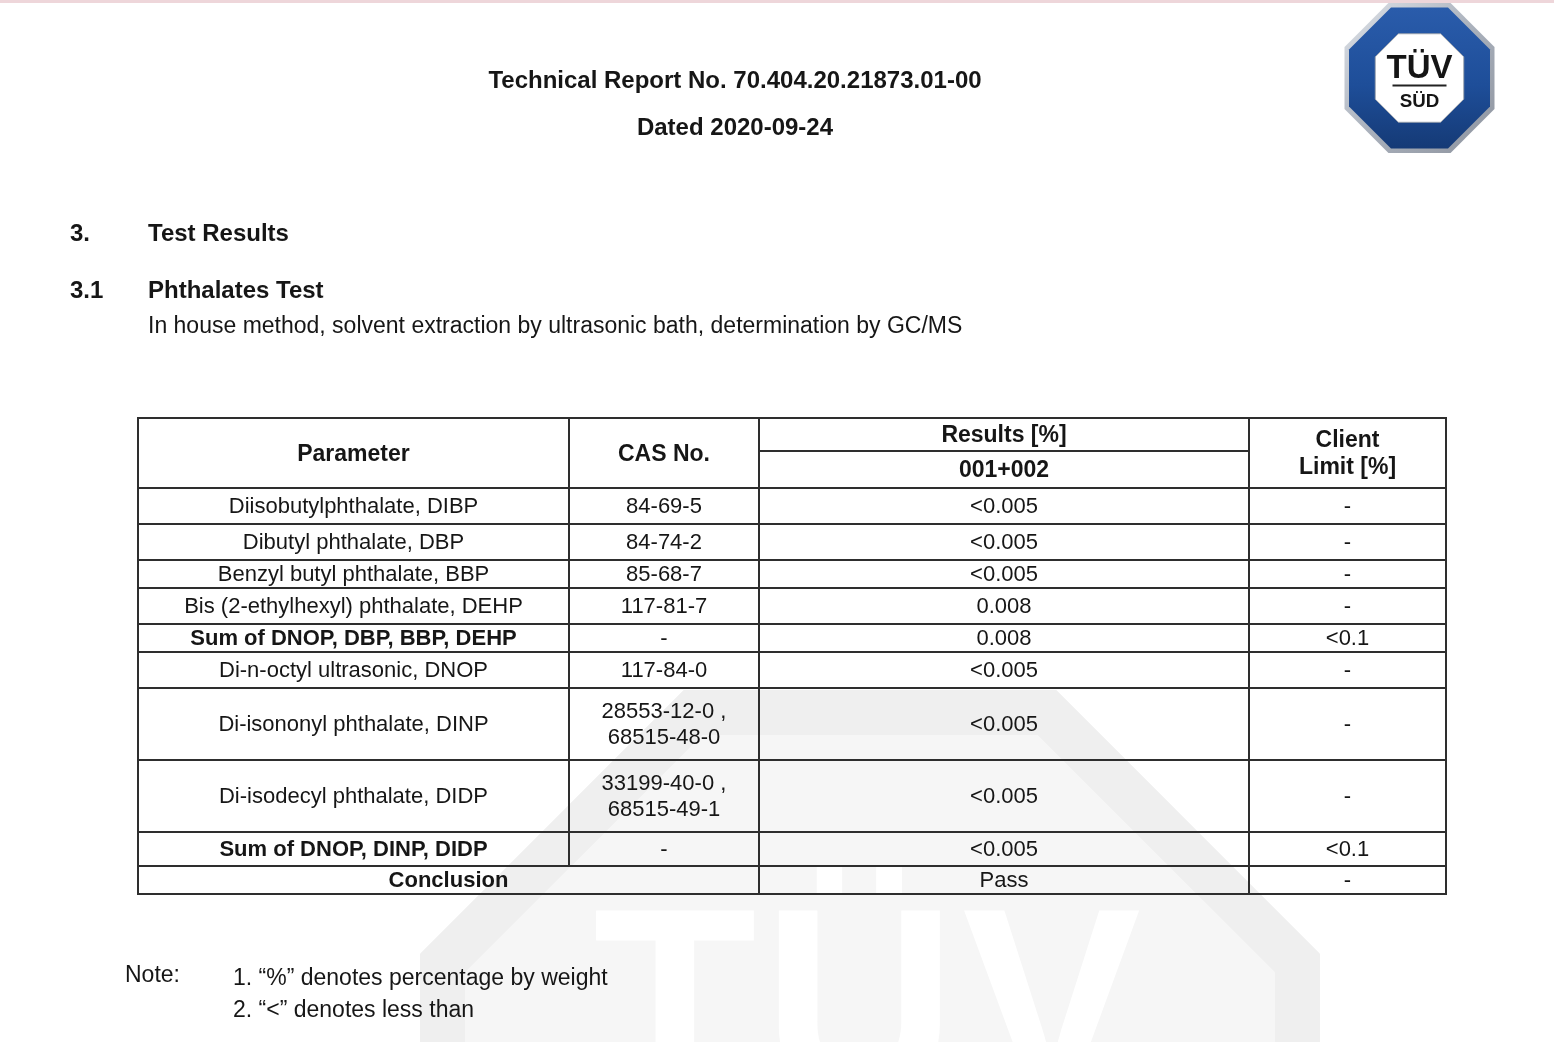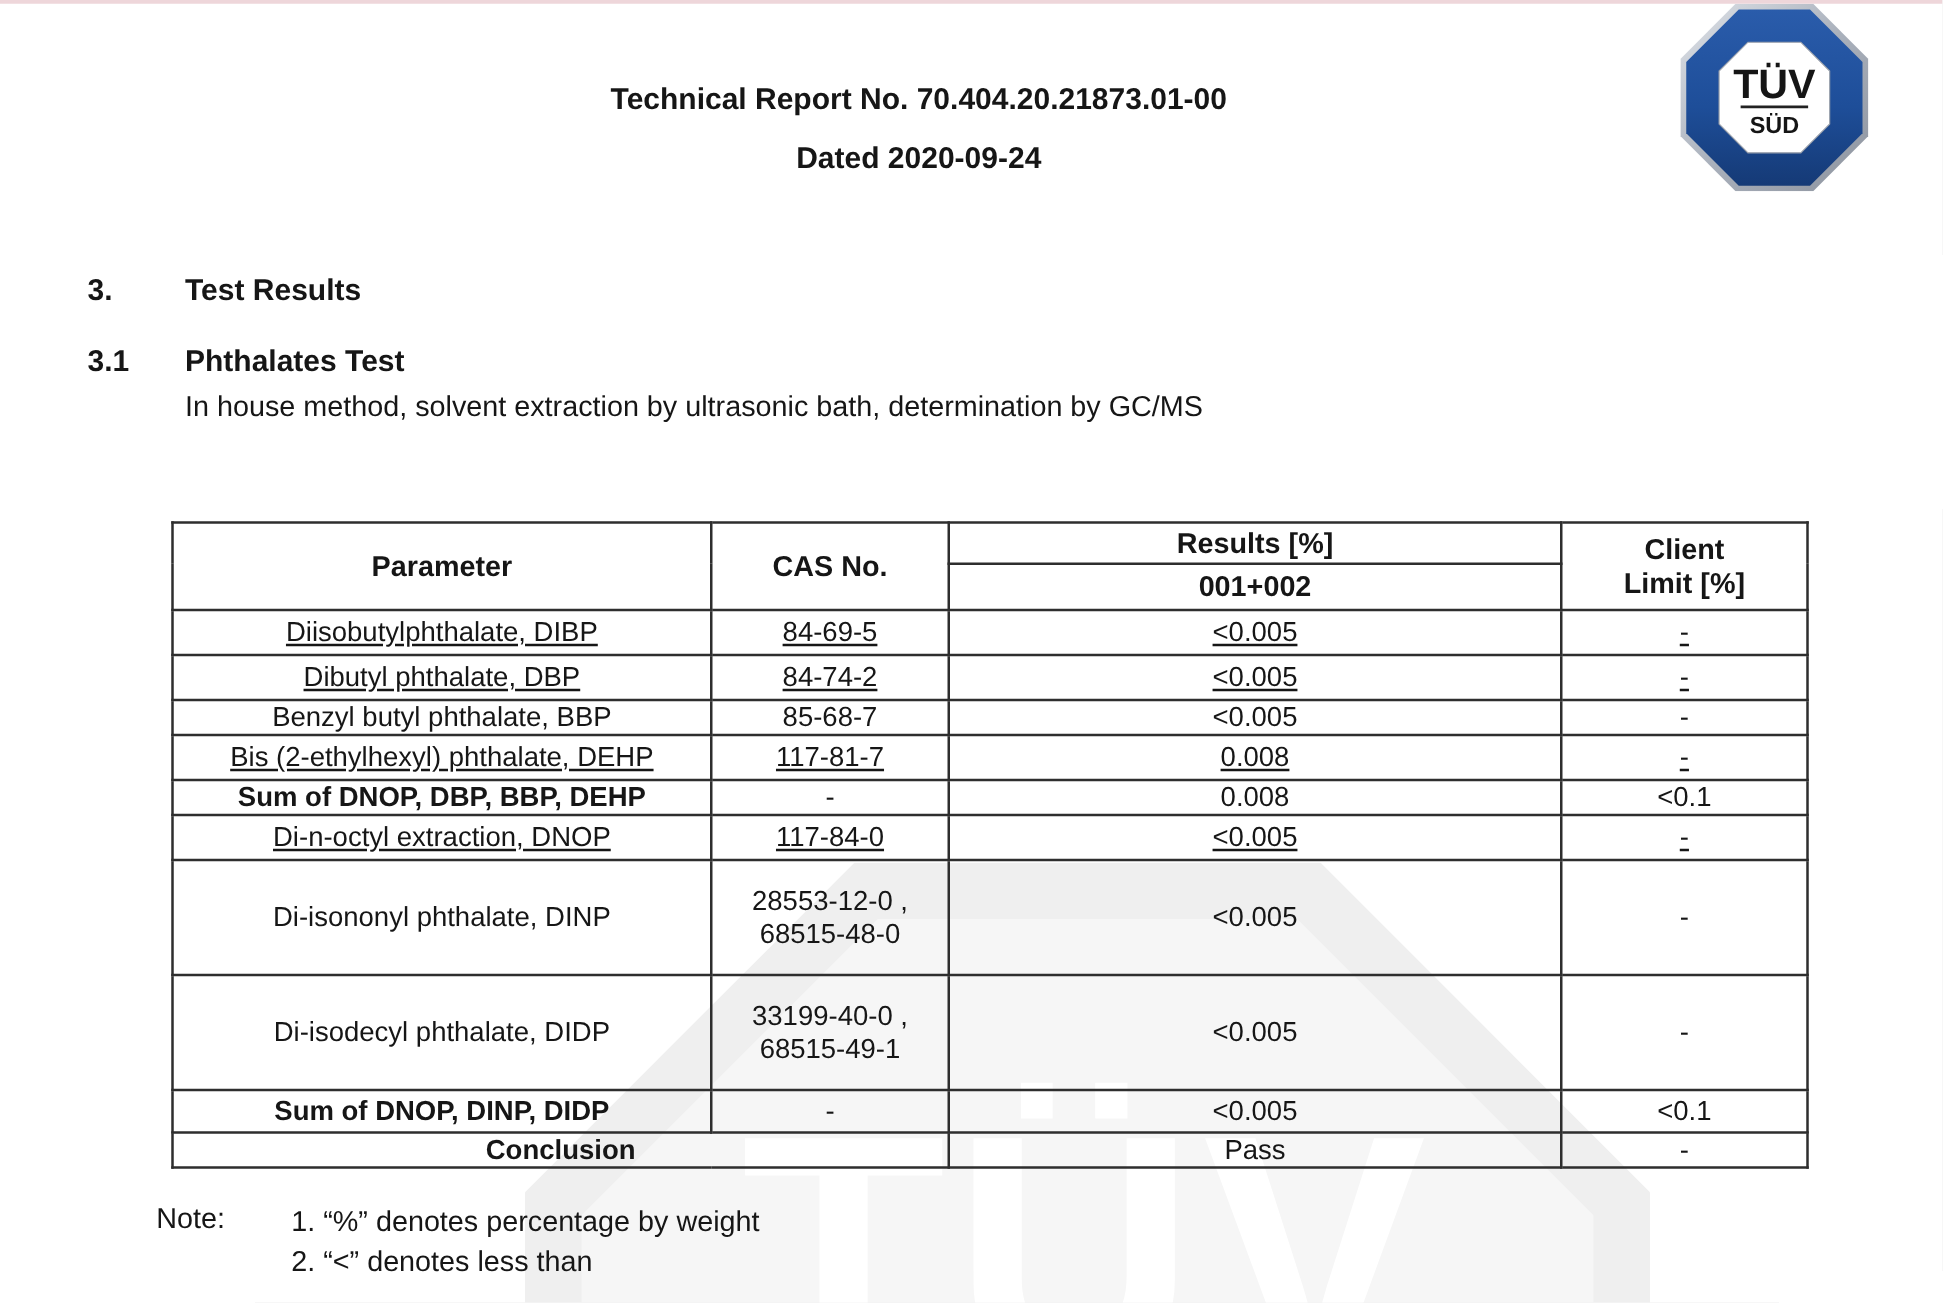--- a/index.html
+++ b/index.html
@@ -42,7 +42,7 @@
   table.results th{font-size:23px;font-weight:bold;}
   .pre{white-space:pre-line;}
   td.param{text-align:left;padding-left:7px;}
-  tr.h33{height:33px;} tr.h37{height:37px;} tr.h36{height:36px;text-decoration:underline;}
+  tr.h33{height:33px;} tr.h37{height:37px;} tr.h36{height:36px;}
   tr.h35{height:22px;} tr.h34{height:34px;} tr.h72{height:92px;}
   tr.bold-param td.param{font-weight:bold;}
   td.conclusion{font-weight:bold;}

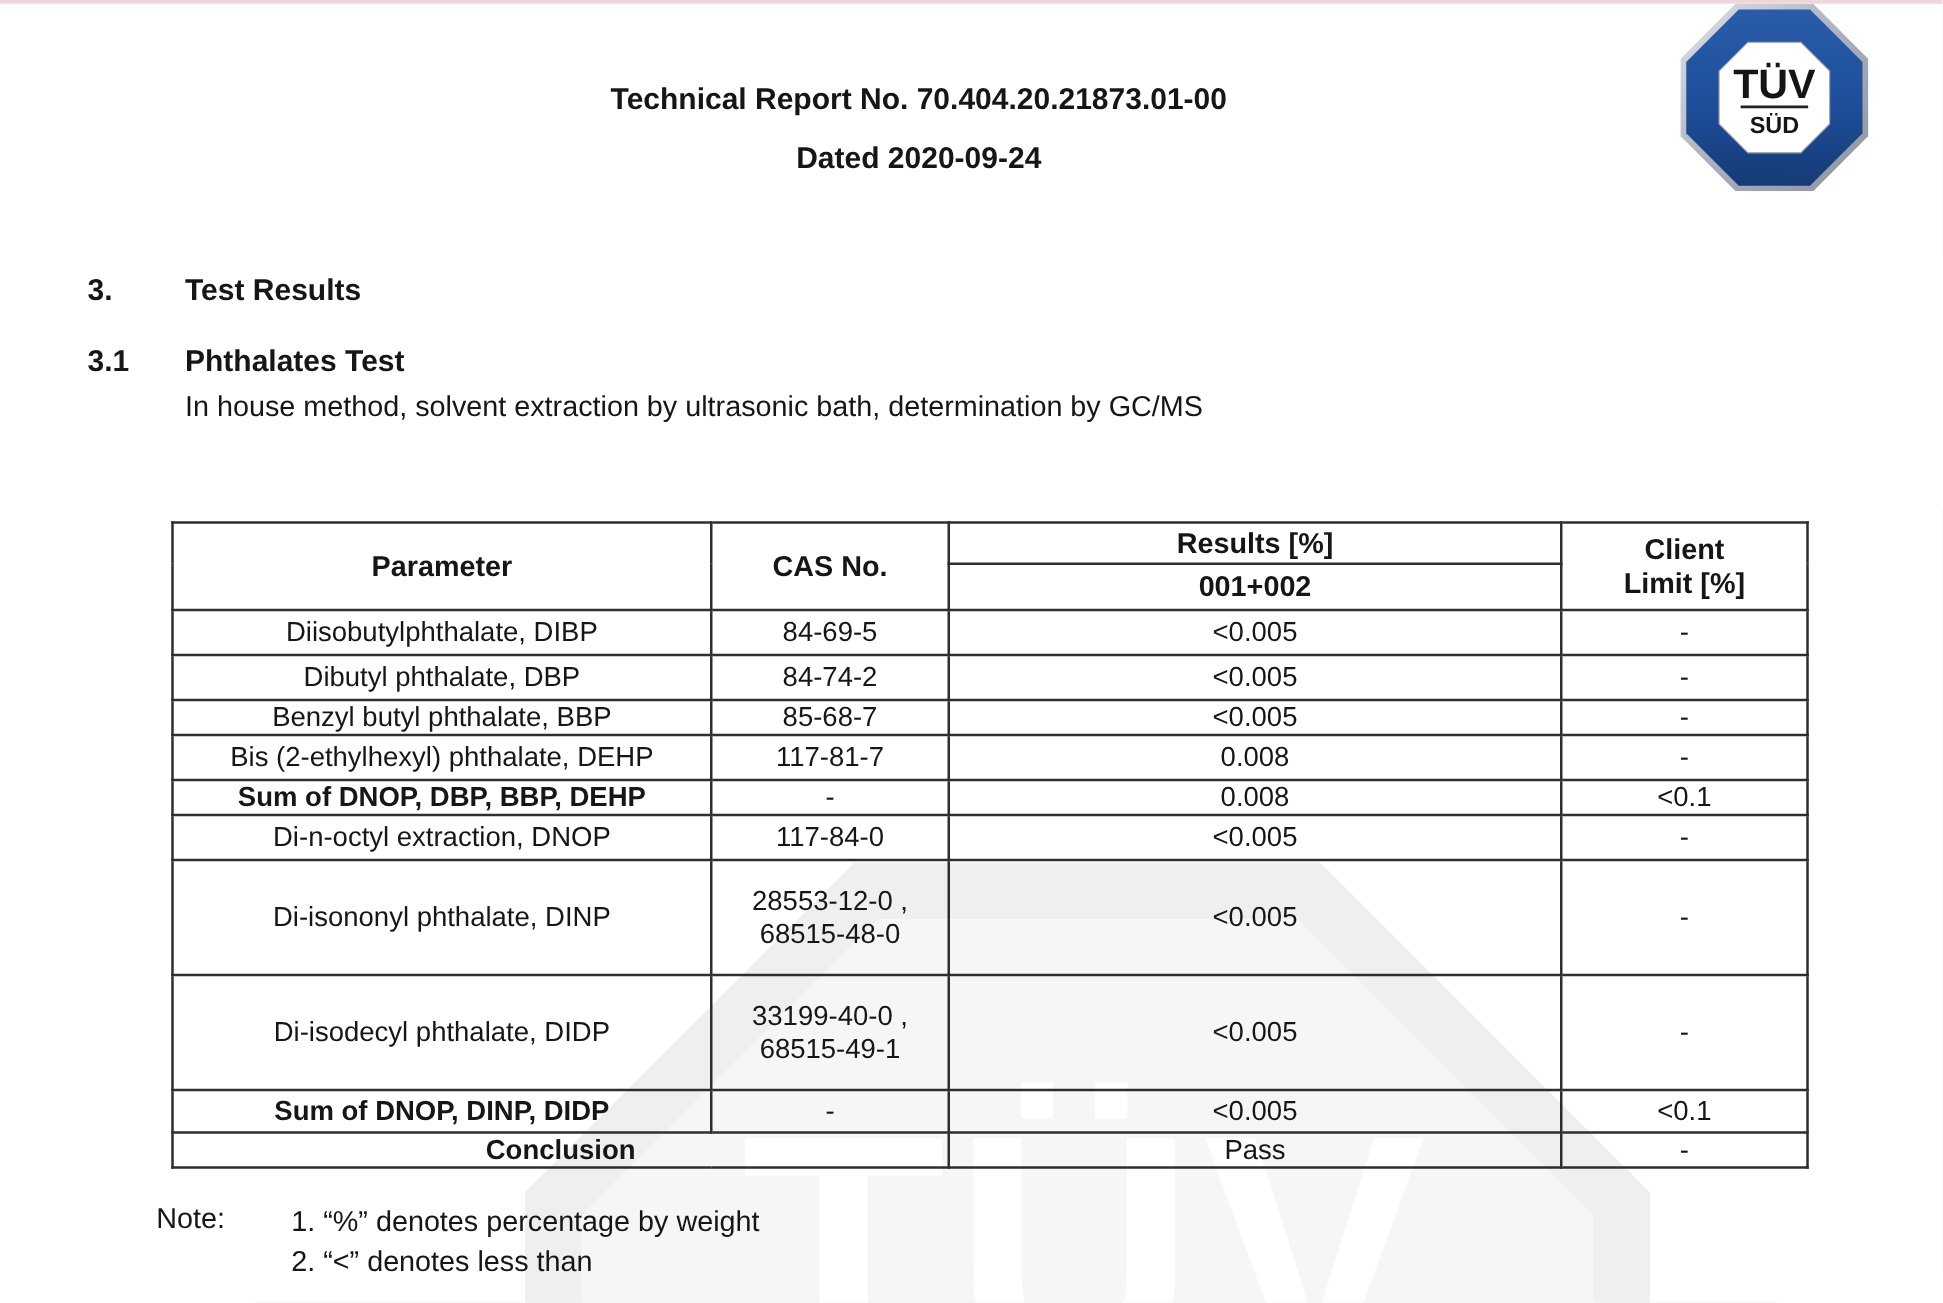--- a/index.html
+++ b/index.html
@@ -149,7 +149,7 @@
         <td>&lt;0.1</td>
       </tr>
       <tr class="h36">
-        <td class="param">Di-n-octyl extraction, DNOP</td>
+        <td class="param">Di-n-octyl ultrasonic, DNOP</td>
         <td>117-84-0</td>
         <td>&lt;0.005</td>
         <td>-</td>

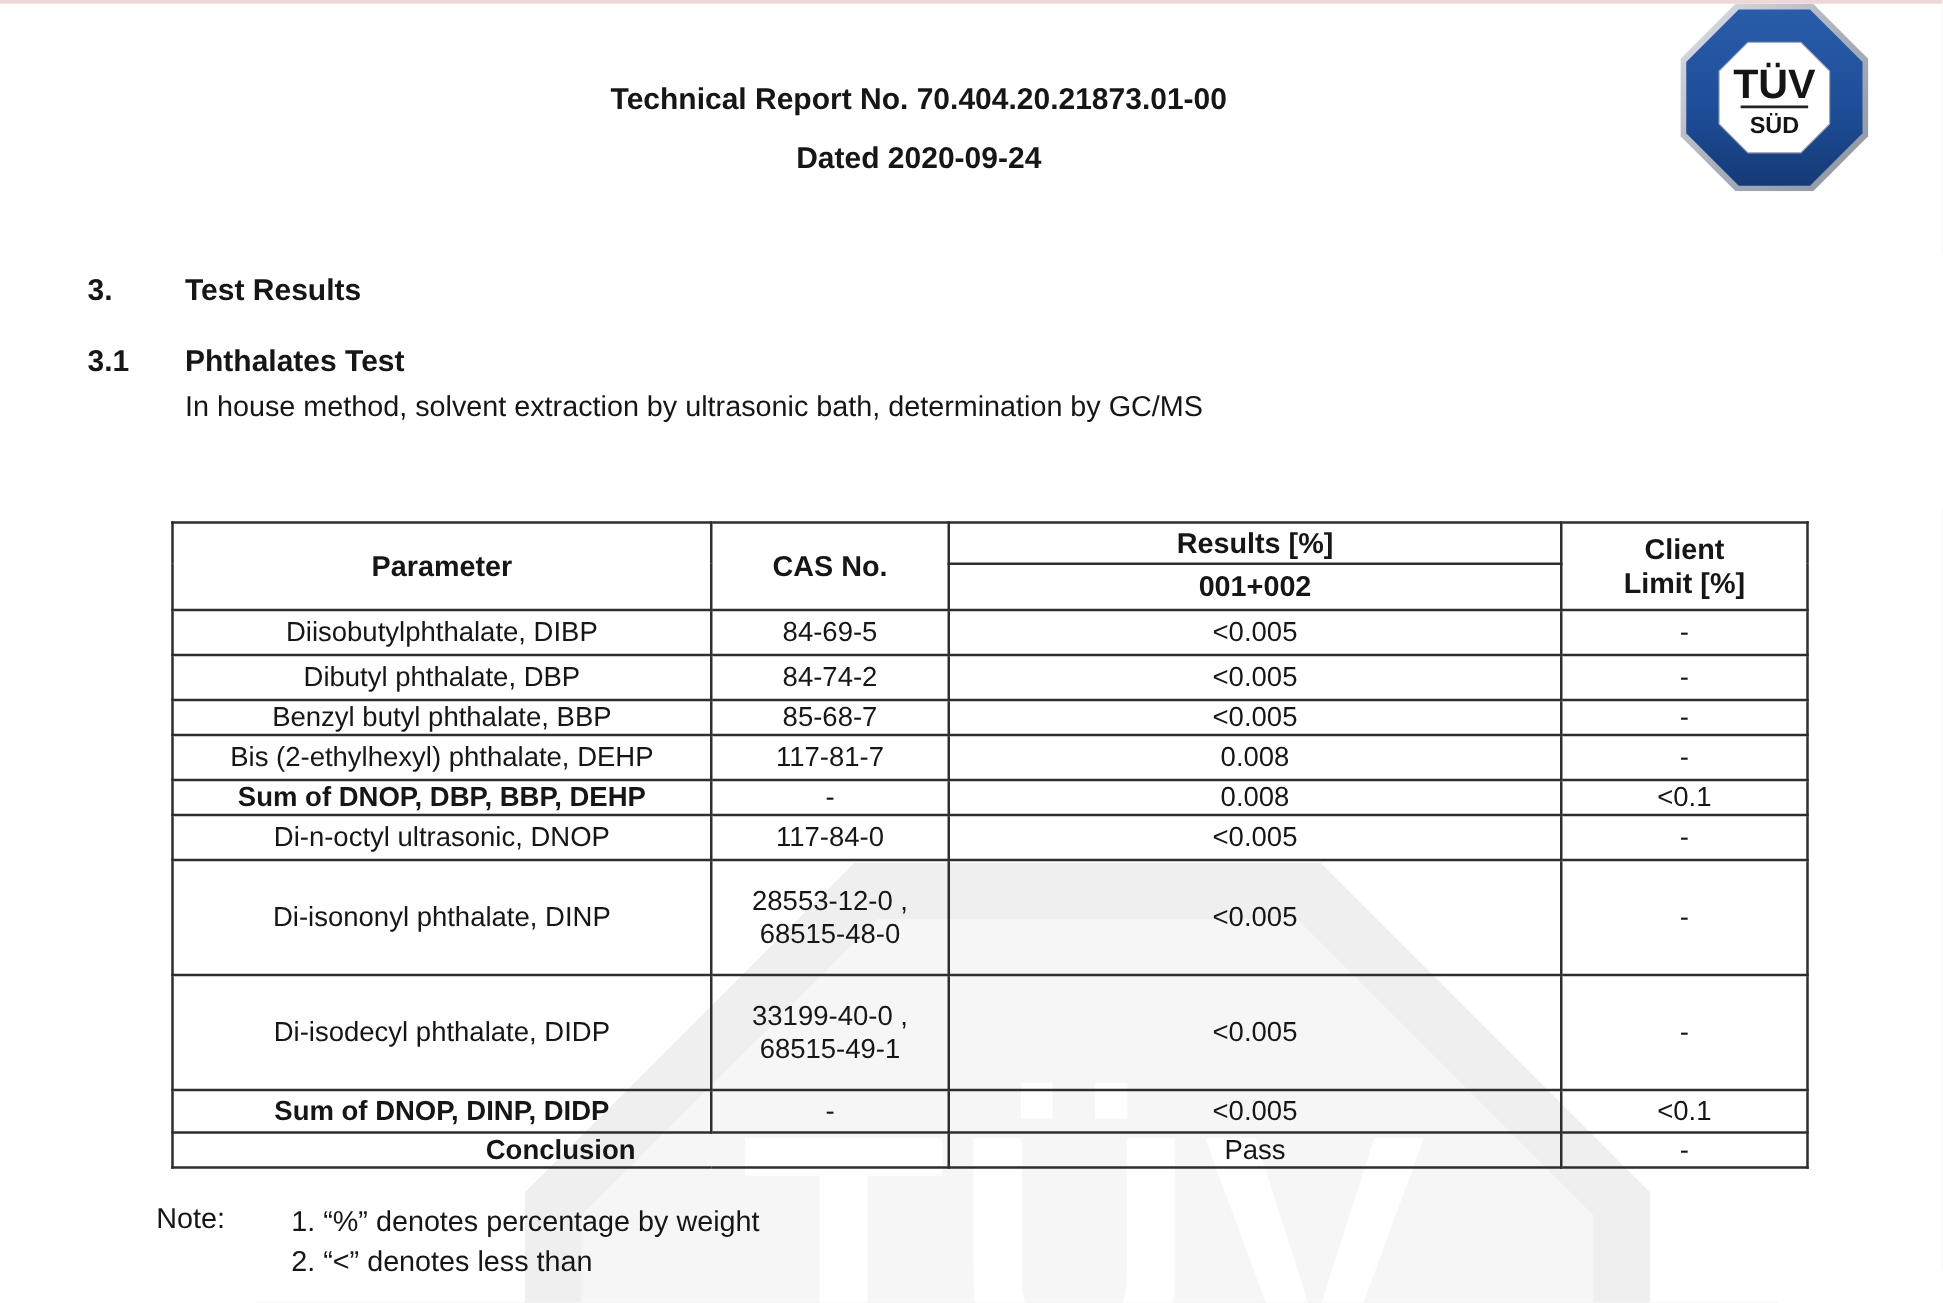--- a/index.html
+++ b/index.html
@@ -43,7 +43,7 @@
   .pre{white-space:pre-line;}
   td.param{text-align:left;padding-left:7px;}
   tr.h33{height:33px;} tr.h37{height:37px;} tr.h36{height:36px;}
-  tr.h35{height:22px;} tr.h34{height:34px;} tr.h72{height:92px;}
+  tr.h35{height:22px;} tr.h34{height:34px;} tr.h72{height:72px;}
   tr.bold-param td.param{font-weight:bold;}
   td.conclusion{font-weight:bold;}
 

